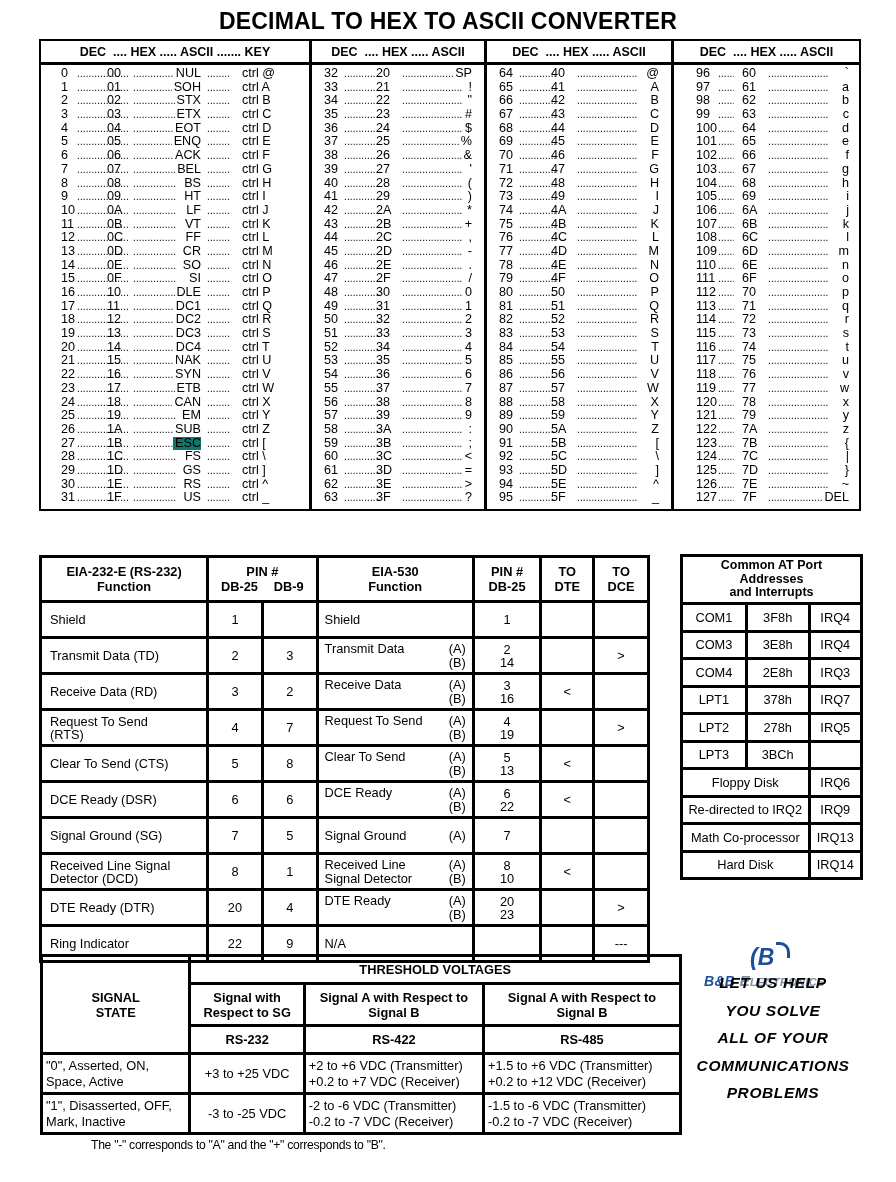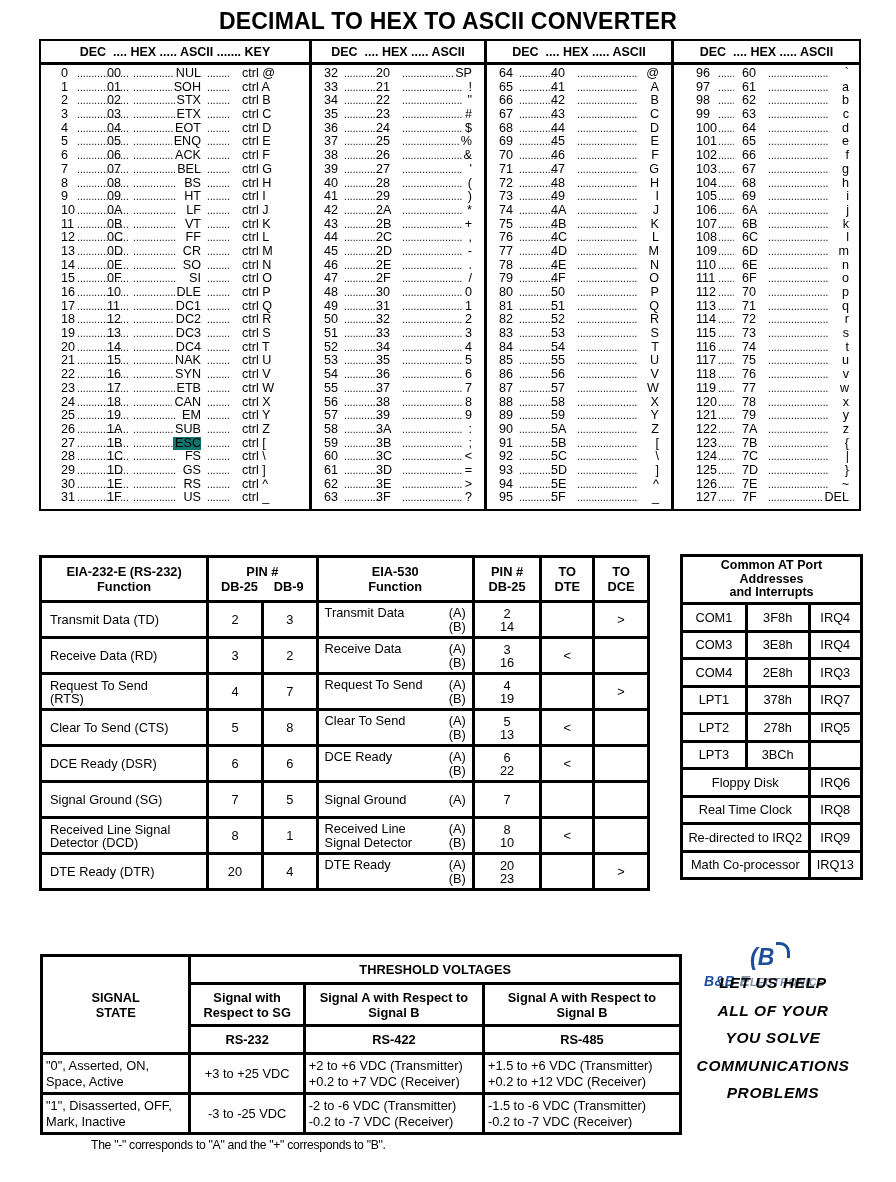--- a/index.html
+++ b/index.html
@@ -1117,6 +1117,17 @@
     </tr>
   </thead>
   <tbody id="pinbody">
+      <tr style="height: 27px;">
+        <td class="fn">Shield</td>
+        <td class="c">1</td>
+        <td class="c"></td>
+        <td class="fn530" style="vertical-align: middle; padding-top: 0px;">
+          <div class="fnwrap">Shield</div>
+        </td>
+        <td class="c">1</td>
+        <td class="c"></td>
+        <td class="c"></td>
+      </tr>
       <tr style="height: 36px;">
         <td class="fn">Transmit Data (TD)</td>
         <td class="c">2</td>

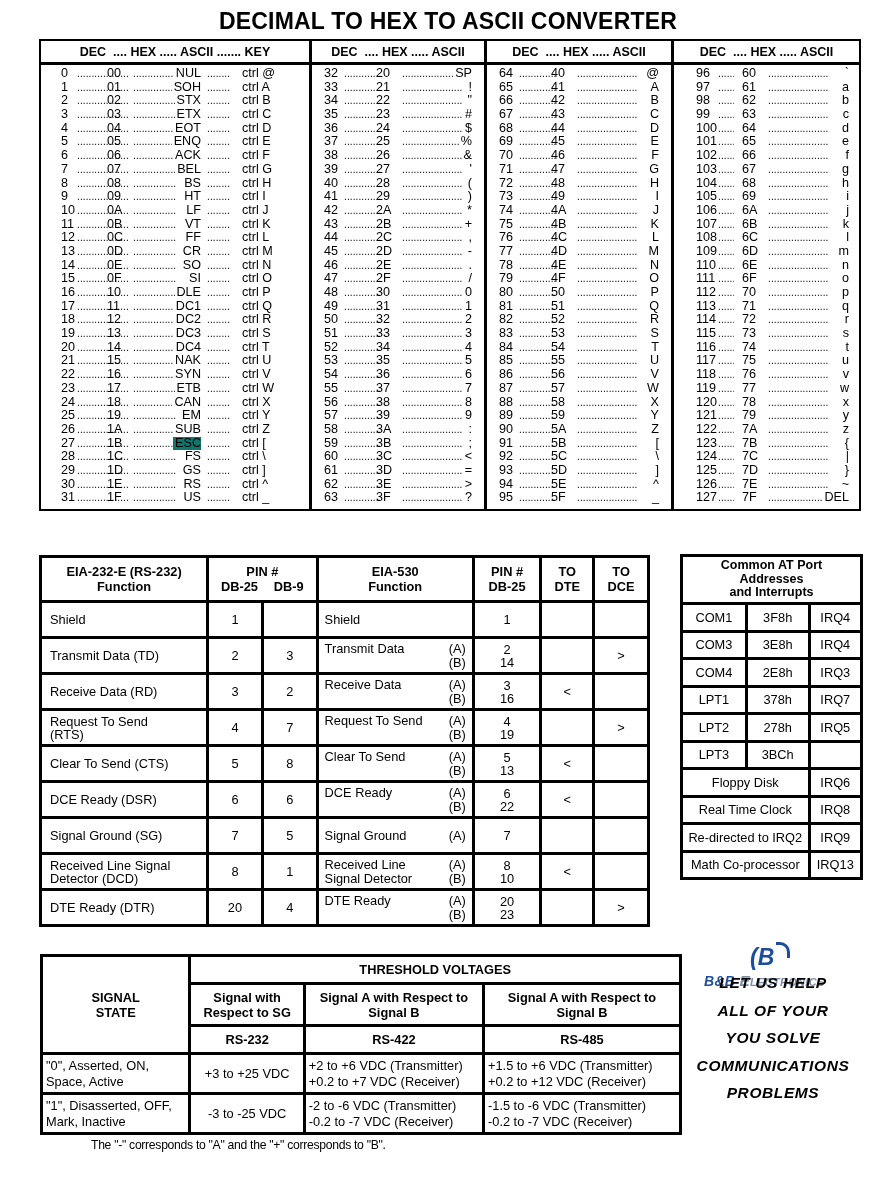--- a/index.html
+++ b/index.html
@@ -1268,10 +1268,6 @@
         <td>IRQ6</td>
       </tr>
       <tr>
-        <td colspan="2">Real Time Clock</td>
-        <td>IRQ8</td>
-      </tr>
-      <tr>
         <td colspan="2">Re-directed to IRQ2</td>
         <td>IRQ9</td>
       </tr>

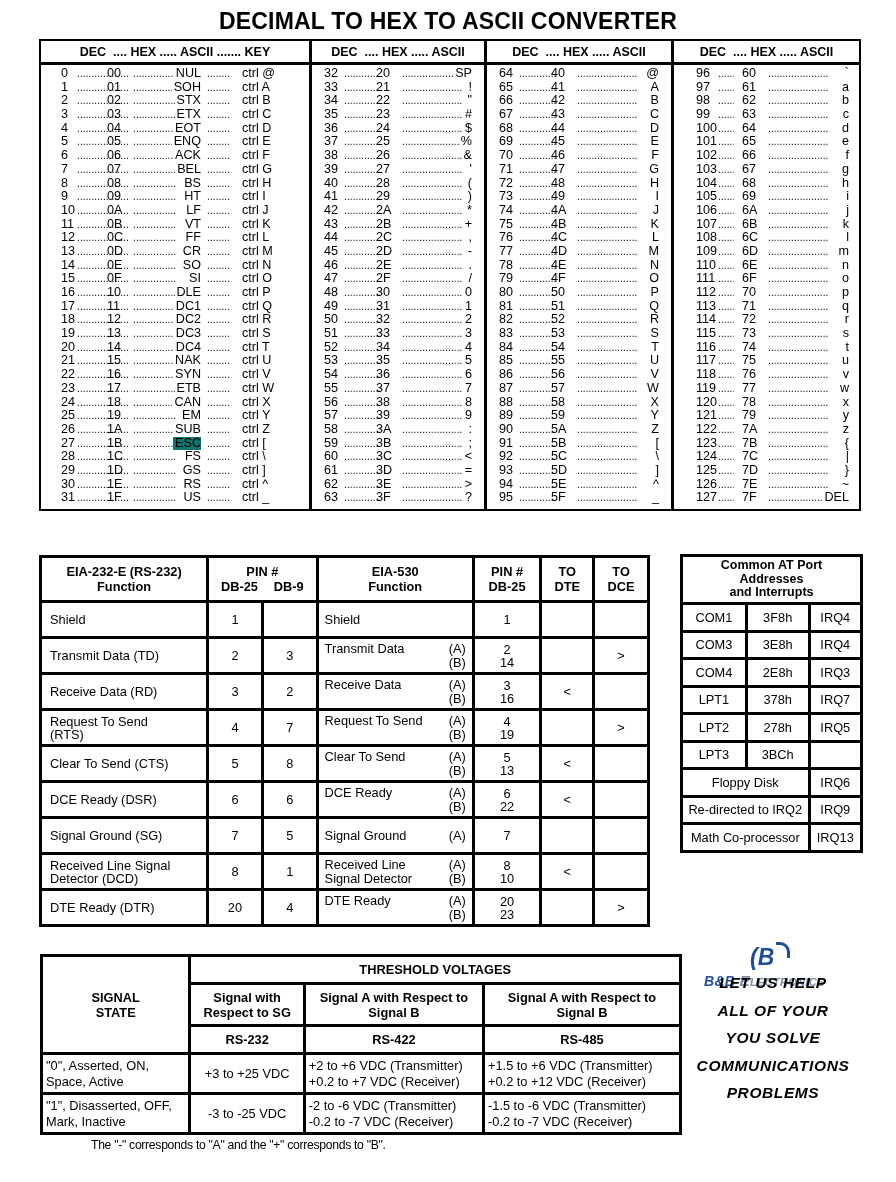--- a/index.html
+++ b/index.html
@@ -1275,6 +1275,10 @@
         <td colspan="2">Math Co-processor</td>
         <td>IRQ13</td>
       </tr>
+      <tr>
+        <td colspan="2">Hard Disk</td>
+        <td>IRQ14</td>
+      </tr>
     </tbody>
 </table>
 

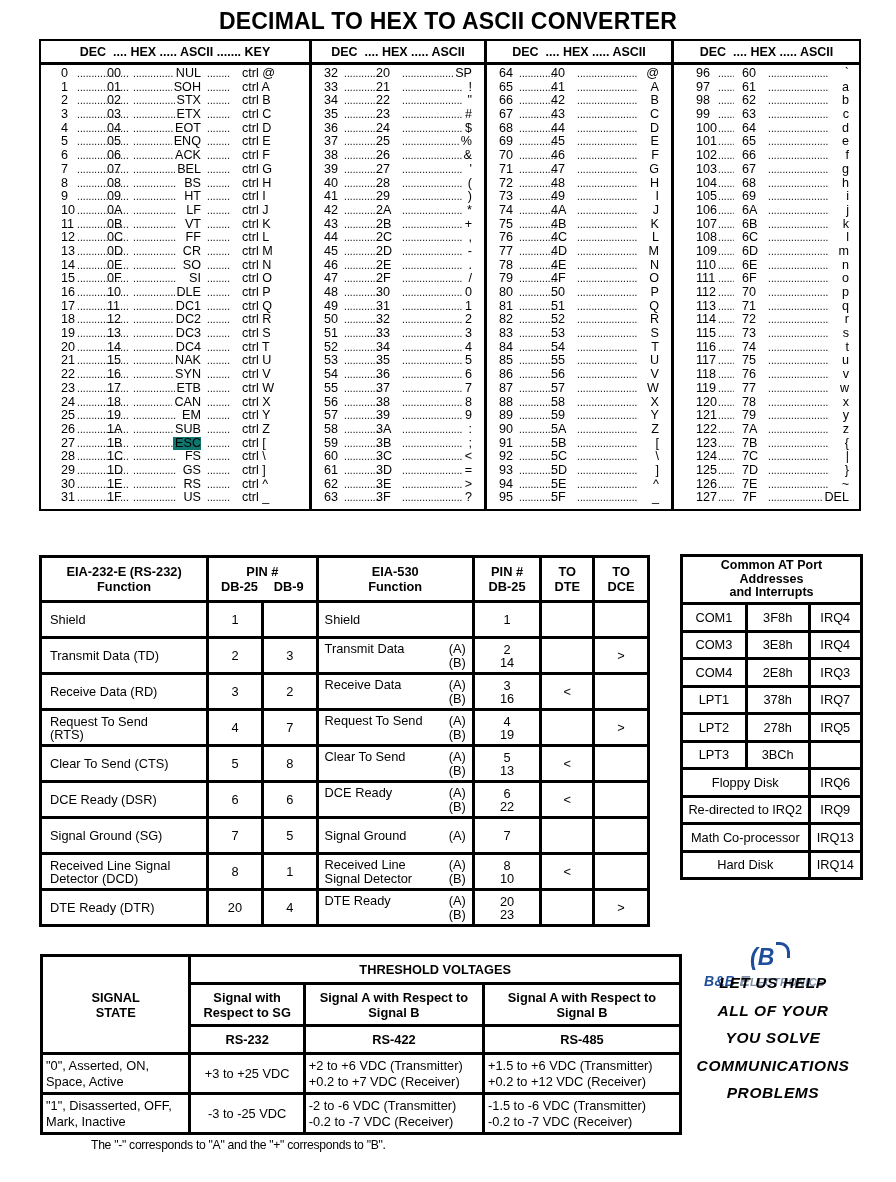--- a/index.html
+++ b/index.html
@@ -1216,6 +1216,17 @@
         <td class="c"></td>
         <td class="c">&gt;</td>
       </tr>
+      <tr style="height: 27px;">
+        <td class="fn">Ring Indicator</td>
+        <td class="c">22</td>
+        <td class="c">9</td>
+        <td class="fn530" style="vertical-align: middle; padding-top: 0px;">
+          <div class="fnwrap">N/A</div>
+        </td>
+        <td class="c"></td>
+        <td class="c"></td>
+        <td class="c">---</td>
+      </tr>
     </tbody>
 </table>
 

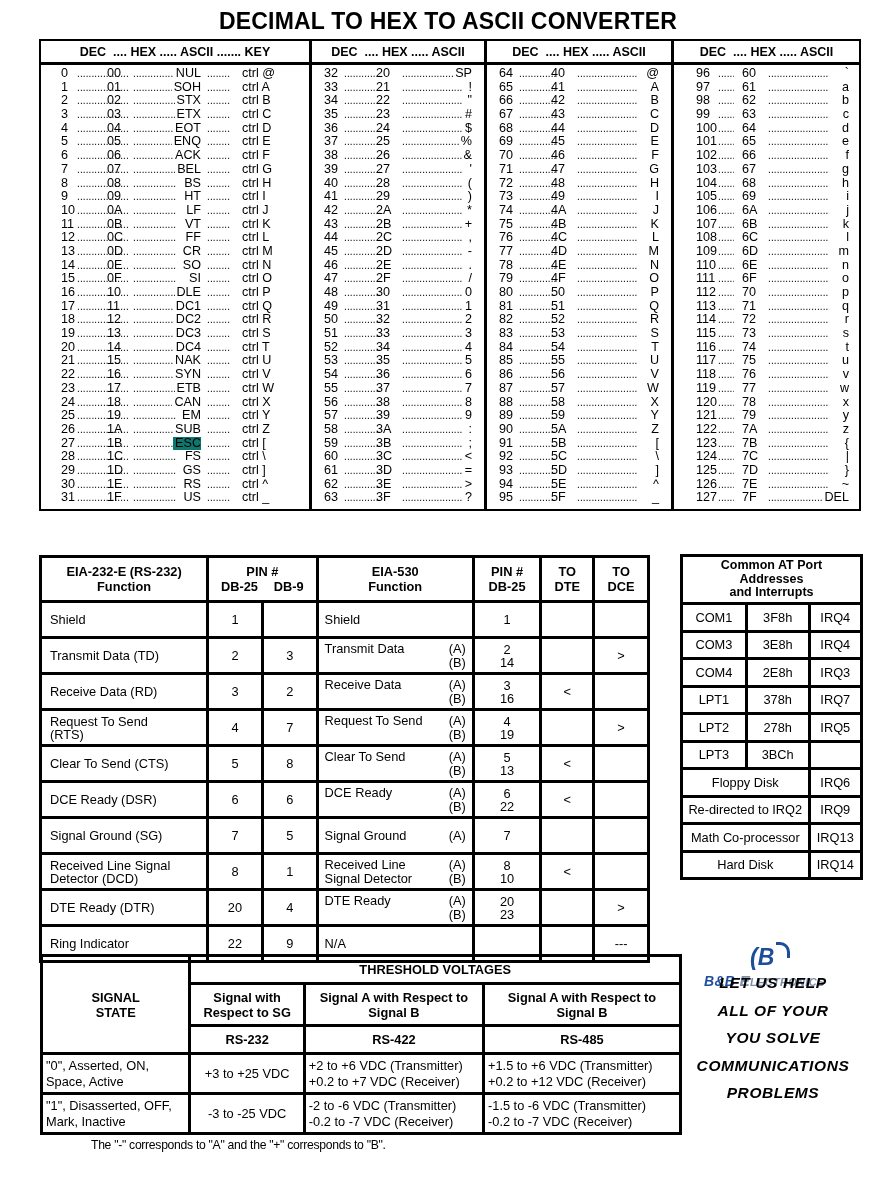--- a/index.html
+++ b/index.html
@@ -1345,8 +1345,8 @@
 
 <div class="slogan">
   <div>LET US HELP</div>
+  <div>YOU SOLVE</div>
   <div>ALL  OF  YOUR</div>
-  <div>YOU SOLVE</div>
   <div>COMMUNICATIONS</div>
   <div>PROBLEMS</div>
 </div>

